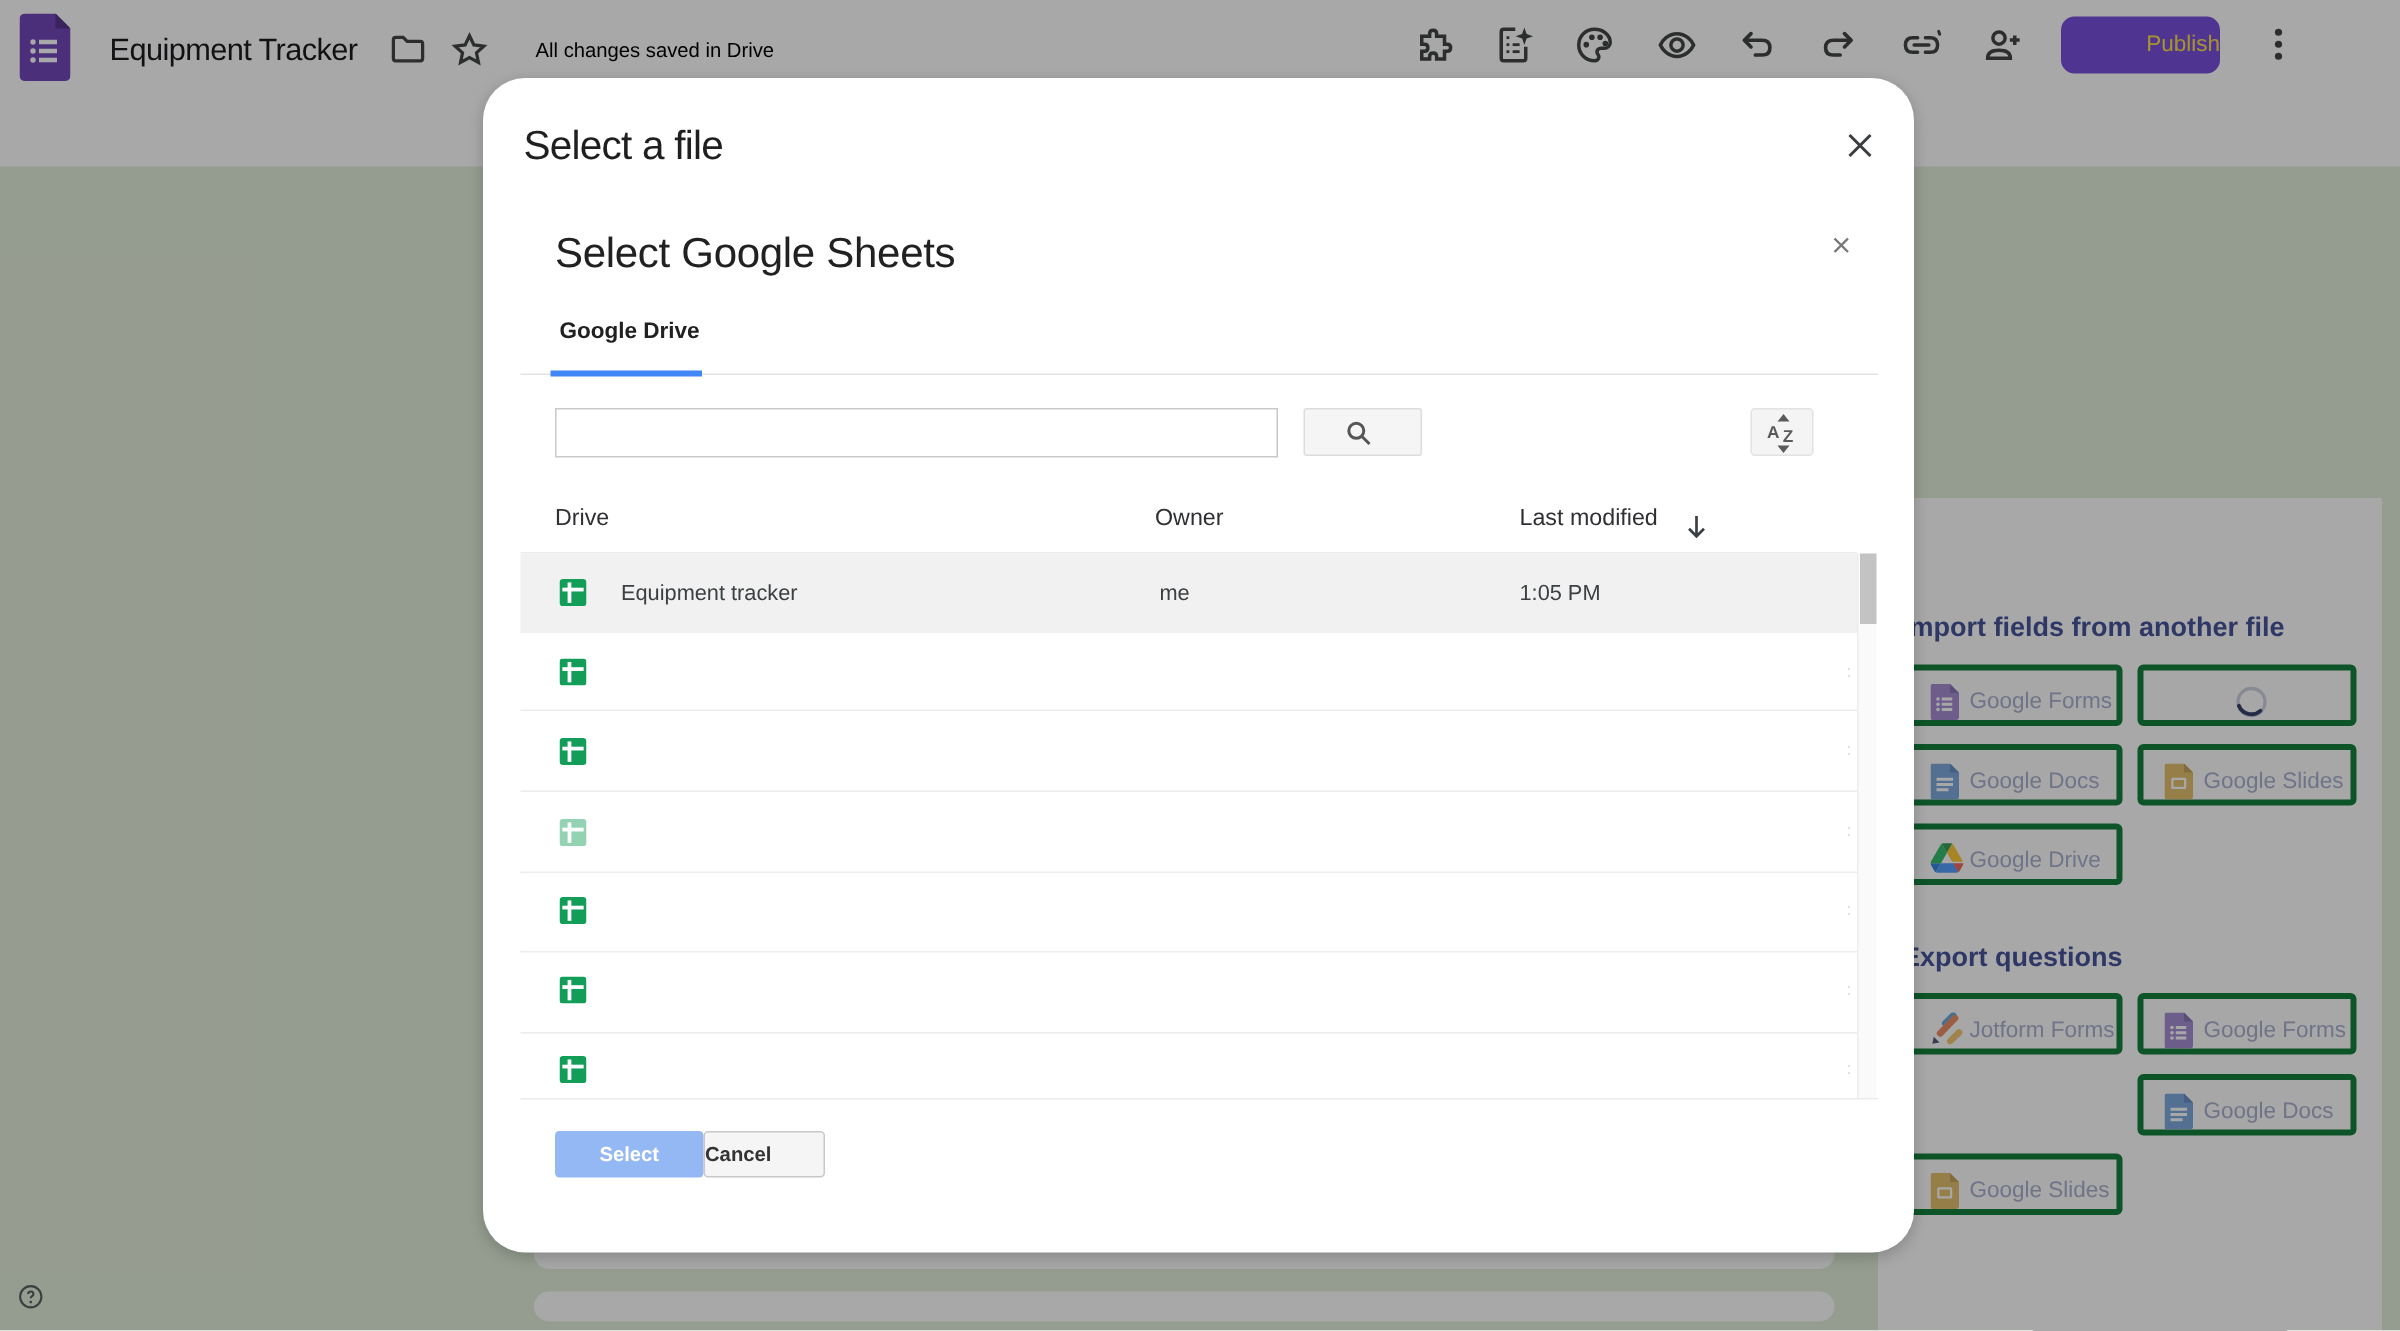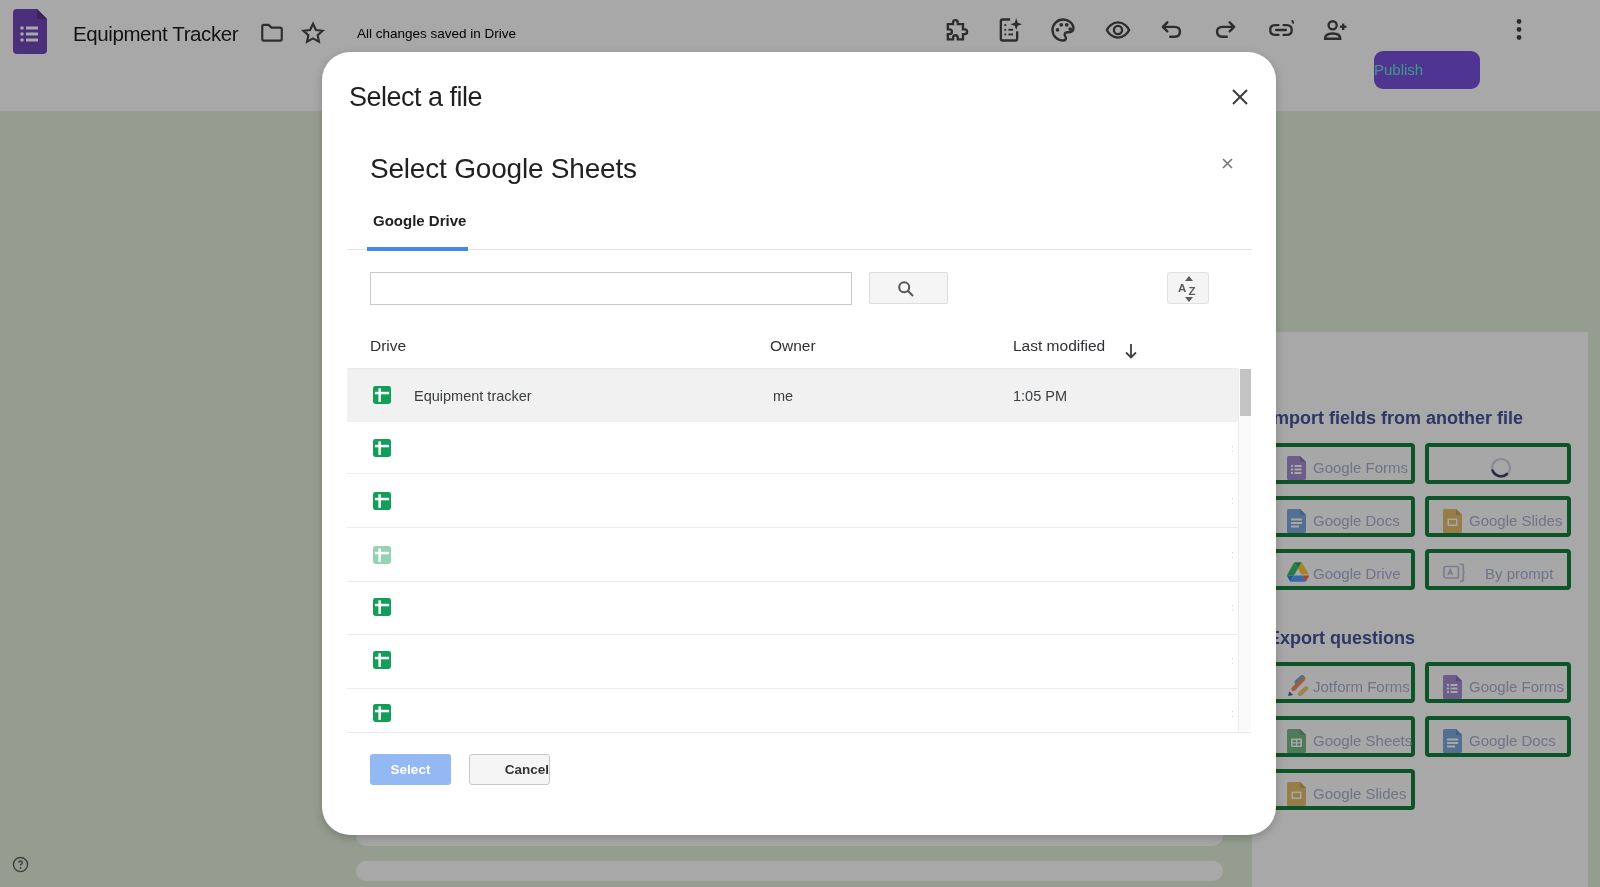--- a/index.html
+++ b/index.html
@@ -14,7 +14,7 @@
 
   .tbicon { position:absolute; top:16px; width:28px; height:28px; }
 
-  #publish { position:absolute; left:1374px; top:11px; width:106px; height:38px; background:#7a50dd; border-radius:9px; color:#5eead4; font-size:15px; text-align:left; line-height:38px;margin-top:40px; }
+  #publish { position:absolute; left:1374px; top:11px; width:106px; height:38px; background:#7a50dd; border-radius:9px; color:#fde047; font-size:15px; text-align:right; line-height:38px; }
 
   
   .card { position:absolute; background:#ffffff; border-radius:10px; }

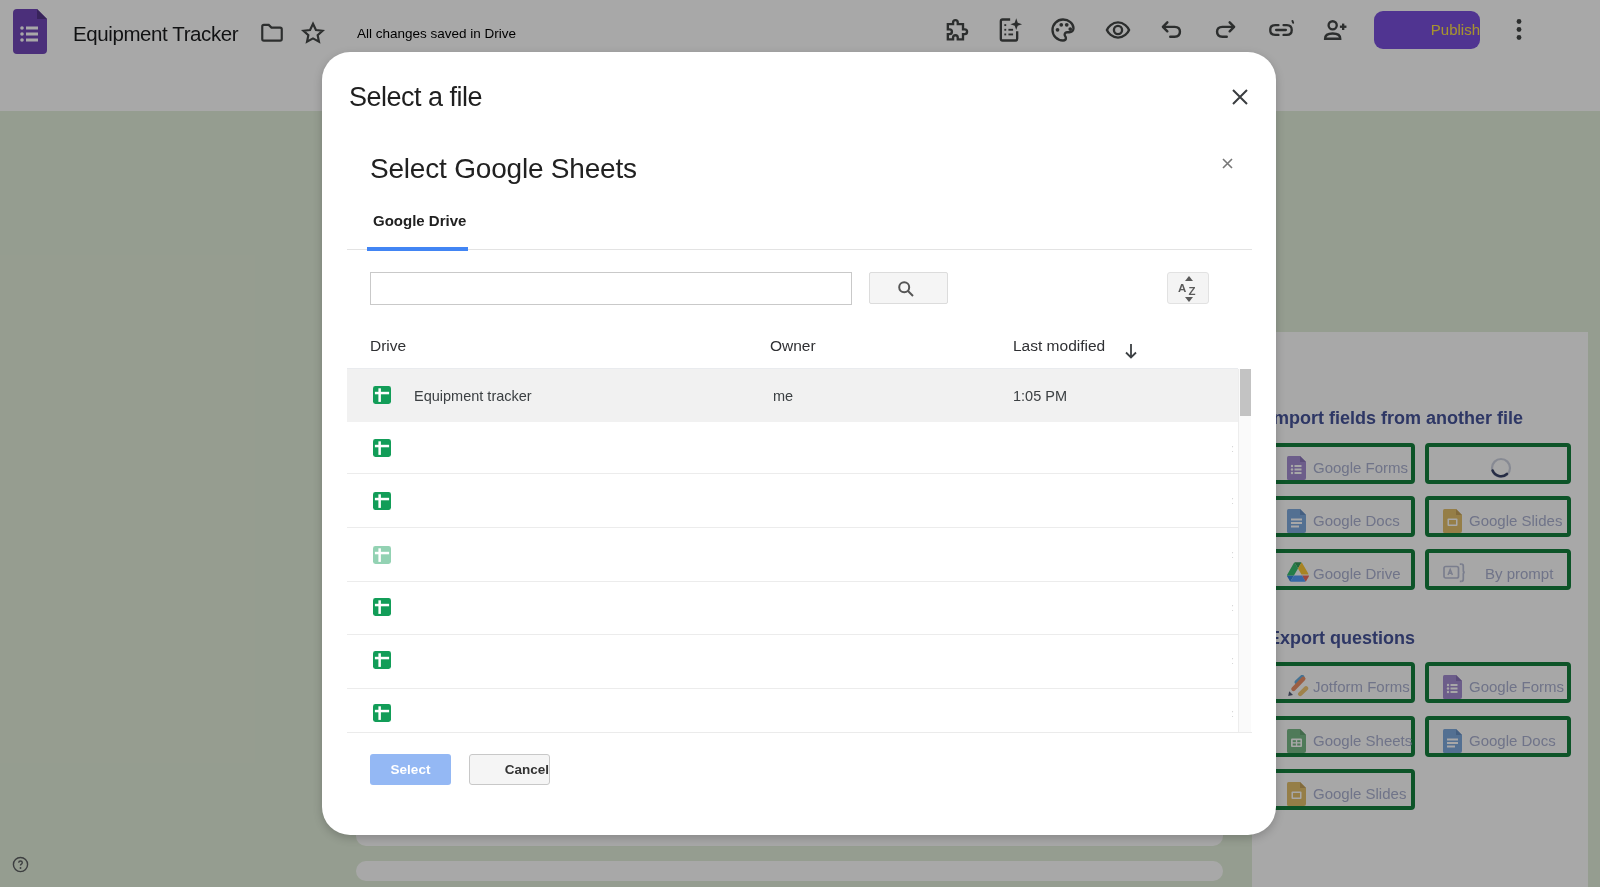--- a/index.html
+++ b/index.html
@@ -208,15 +208,6 @@
     </svg>
     <div class="lbl">Google Drive</div>
   </div>
-  <div class="pbtn" style="left:173px;top:217px;">
-    <svg width="26" height="22" viewBox="0 0 26 22" fill="none" stroke="#a8aecd" stroke-width="1.7">
-      <rect x="1" y="4.5" width="14.5" height="11.5" rx="1.8"></rect>
-      <path d="M5 13 L7.2 7.5 L9.4 13 M5.8 11.2 L8.6 11.2" stroke-width="1.5"></path>
-      <path d="M18.3 2.2 Q20.3 2.2 20.3 4.2 L20.3 8.5 Q20.3 10.3 21.8 10.3 Q20.3 10.3 20.3 12.1 L20.3 17.3 Q20.3 19.3 18.3 19.3"></path>
-      <path d="M16.8 2.2 L18.3 2.2 M16.8 19.3 L18.3 19.3"></path>
-    </svg>
-    <div class="lbl" style="left:56px">By prompt</div>
-  </div>
 
   <div class="sechead" style="left:16px;top:296px;">Export questions</div>
 

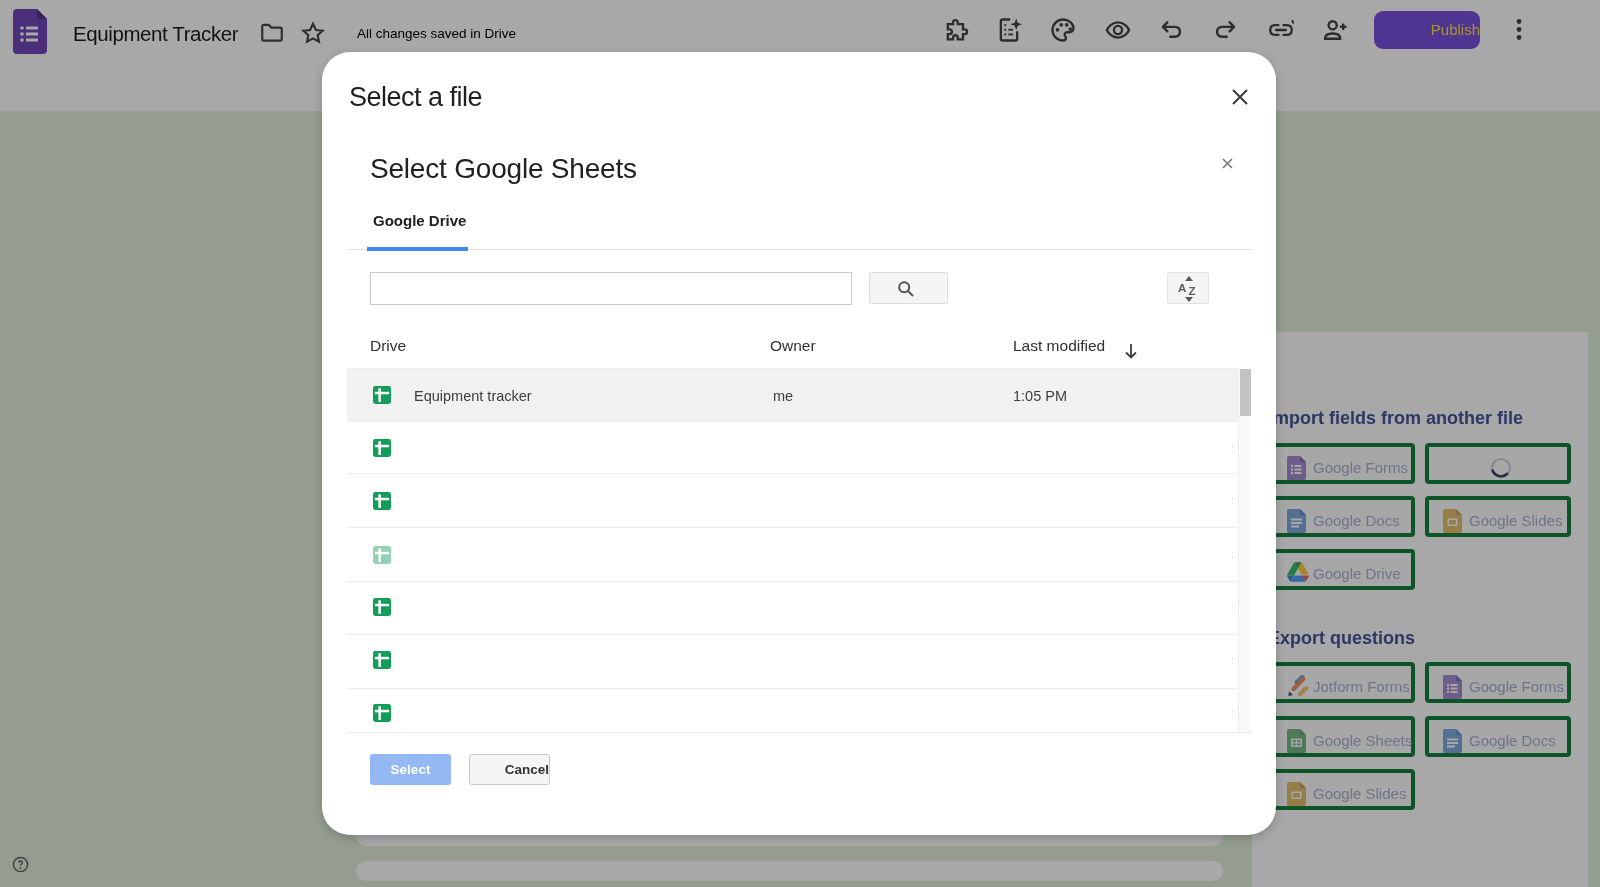--- a/index.html
+++ b/index.html
@@ -234,18 +234,6 @@
     <div class="lbl">Google Forms</div>
   </div>
 
-  <div class="pbtn" style="left:17px;top:384px;">
-    <svg width="19" height="24" viewBox="0 0 19 24">
-      <path d="M1.5 0 L13 0 L19 6 L19 22 Q19 24 17 24 L1.5 24 Q0 24 0 22.5 L0 1.5 Q0 0 1.5 0 Z" fill="#55a868"></path>
-      <path d="M13 0 L19 6 L13 6 Z" fill="#3c8a4e"></path>
-      <rect x="4" y="9.5" width="11" height="8.5" rx="1" fill="#fff"></rect>
-      <rect x="5.7" y="11.2" width="3.2" height="2" fill="#55a868"></rect>
-        <rect x="10.2" y="11.2" width="3.2" height="2" fill="#55a868"></rect>
-      <rect x="5.7" y="14.5" width="3.2" height="2" fill="#55a868"></rect>
-        <rect x="10.2" y="14.5" width="3.2" height="2" fill="#55a868"></rect>
-    </svg>
-    <div class="lbl">Google Sheets</div>
-  </div>
   <div class="pbtn" style="left:173px;top:384px;">
     <svg width="19" height="24" viewBox="0 0 19 24">
       <path d="M1.5 0 L13 0 L19 6 L19 22 Q19 24 17 24 L1.5 24 Q0 24 0 22.5 L0 1.5 Q0 0 1.5 0 Z" fill="#5b93d6"></path>

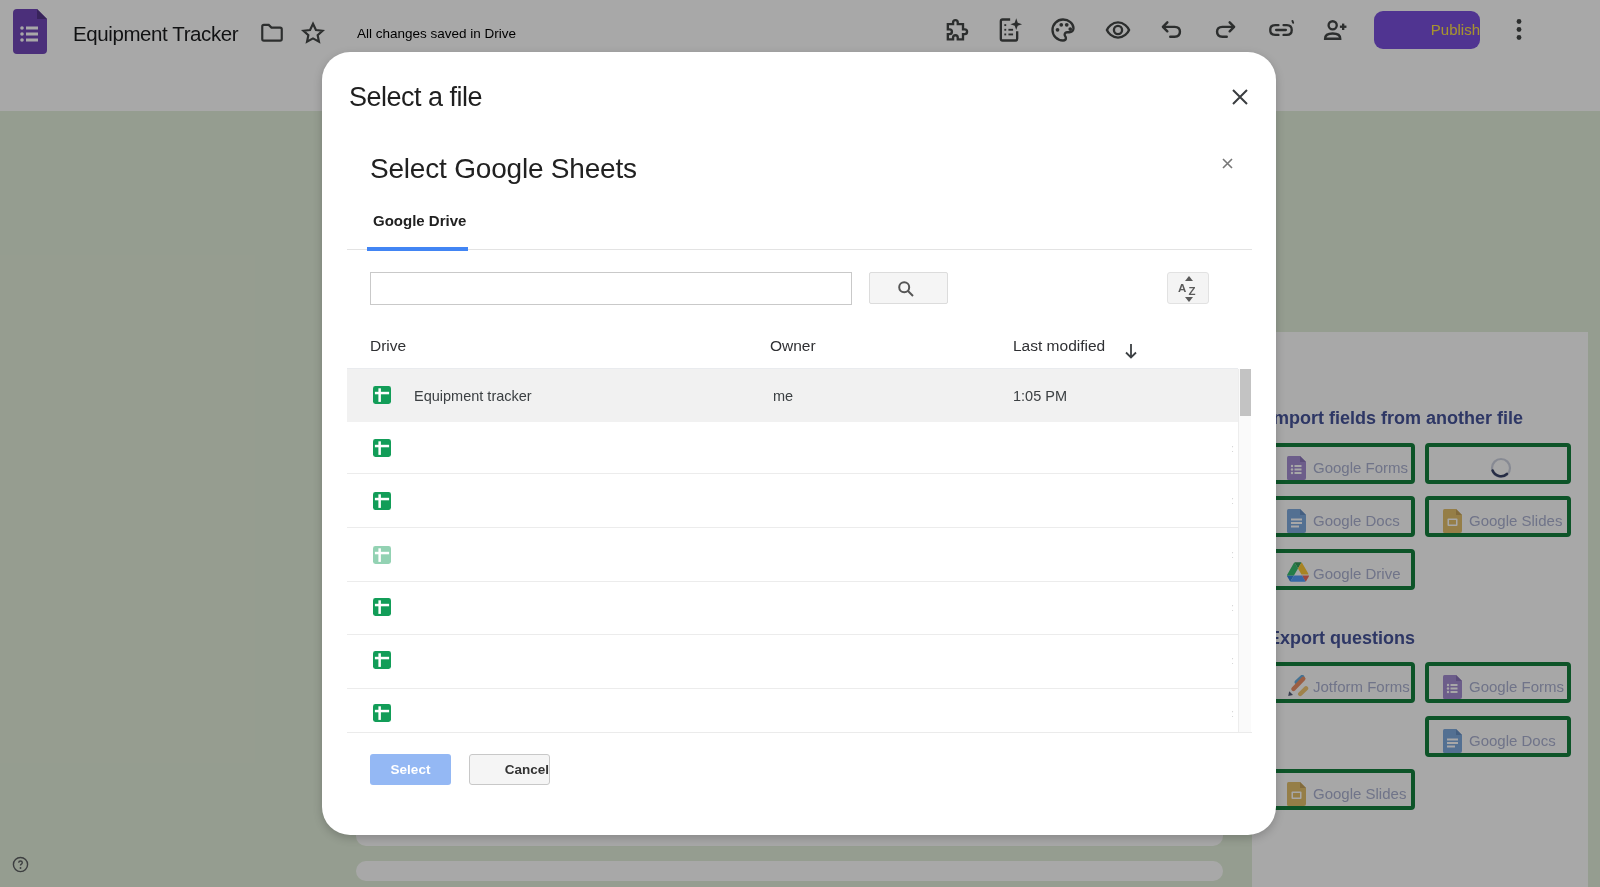--- a/index.html
+++ b/index.html
@@ -56,7 +56,7 @@
   #scrolltrack { position:absolute; left:916px; top:317px; width:13px; height:363px; background:#fafafa; border-left:1px solid #ededed; }
   #scrollthumb { position:absolute; left:918px; top:317px; width:11px; height:47px; background:#c3c3c3; }
   #hairline2 { position:absolute; left:25px; top:680px; width:905px; height:1px; background:#ebebeb; }
-  #selectbtn { position:absolute; left:48px; top:702px; width:81px; height:31px; background:#94b8f4; border-radius:3px; color:#fff; font-weight:bold; font-size:13.5px; text-align:center; line-height:31px; }
+  #selectbtn { position:absolute; left:48px; top:702px; width:99px; height:31px; background:#94b8f4; border-radius:3px; color:#fff; font-weight:bold; font-size:13.5px; text-align:center; line-height:31px; }
   #cancelbtn { position:absolute; left:147px; top:702px; width:81px; height:31px; background:#f5f5f5; border:1px solid #c8c8c8; border-radius:3px; color:#333; font-weight:bold; font-size:13.5px; text-align:right; line-height:29px; }
 </style>
 </head>

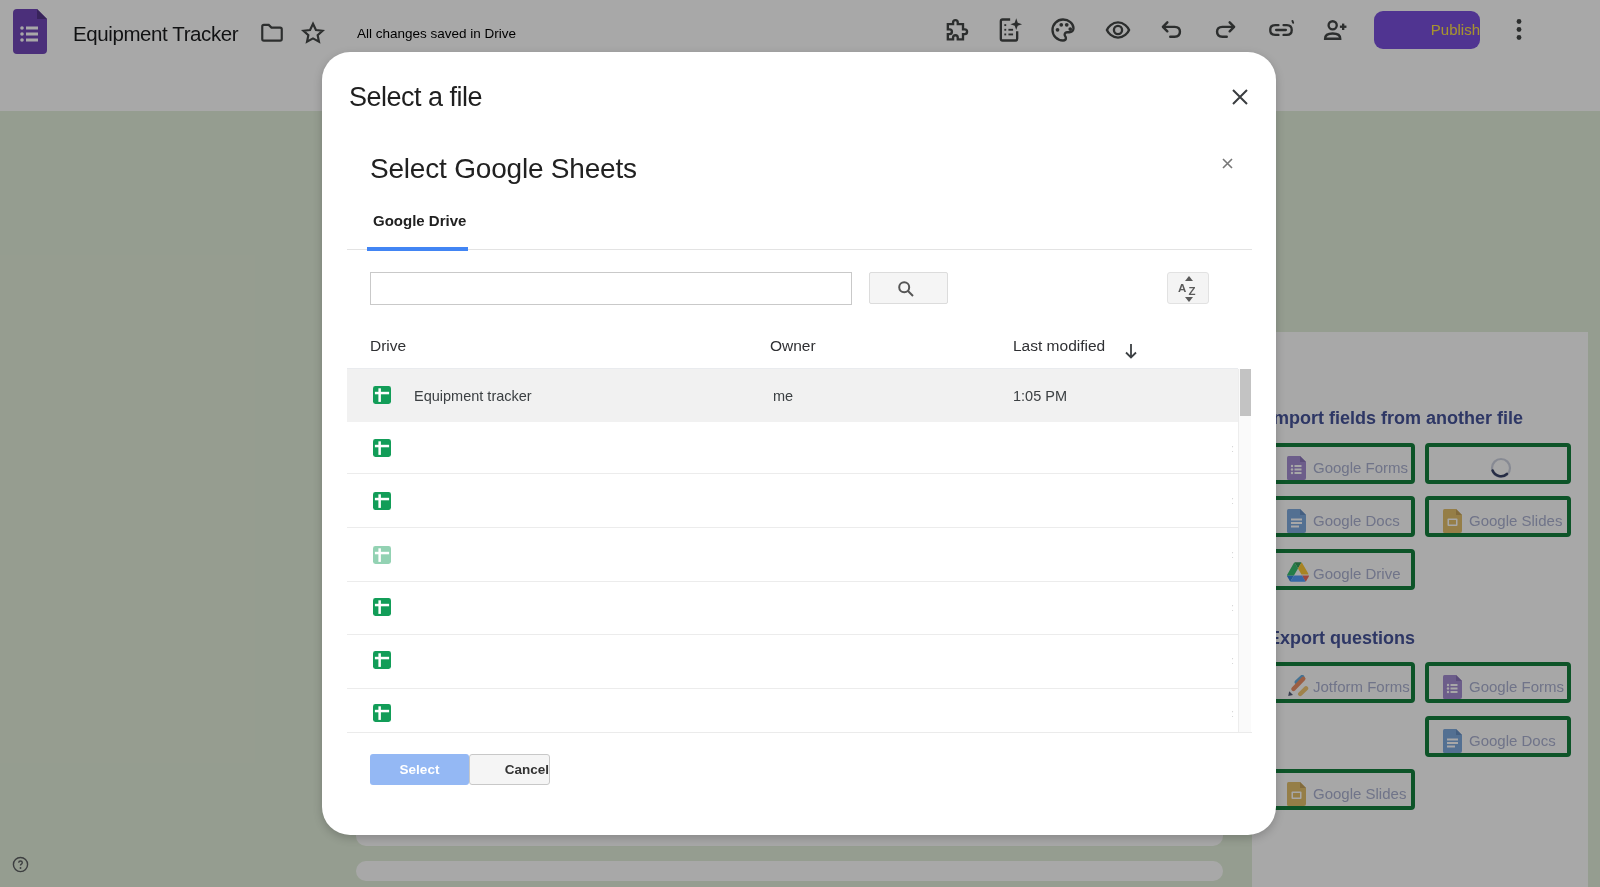--- a/index.html
+++ b/index.html
@@ -57,7 +57,7 @@
   #scrollthumb { position:absolute; left:918px; top:317px; width:11px; height:47px; background:#c3c3c3; }
   #hairline2 { position:absolute; left:25px; top:680px; width:905px; height:1px; background:#ebebeb; }
   #selectbtn { position:absolute; left:48px; top:702px; width:99px; height:31px; background:#94b8f4; border-radius:3px; color:#fff; font-weight:bold; font-size:13.5px; text-align:center; line-height:31px; }
-  #cancelbtn { position:absolute; left:147px; top:702px; width:81px; height:31px; background:#f5f5f5; border:1px solid #c8c8c8; border-radius:3px; color:#333; font-weight:bold; font-size:13.5px; text-align:right; line-height:29px; }
+  #cancelbtn { position:absolute; left:147px; top:702px; width:81px; height:31px; background:#f5f5f5; border:1px solid #c8c8c8; border-radius:3px; color:#333; font-weight:bold; font-size:13.5px; text-align:left; line-height:29px; }
 </style>
 </head>
 <body>

